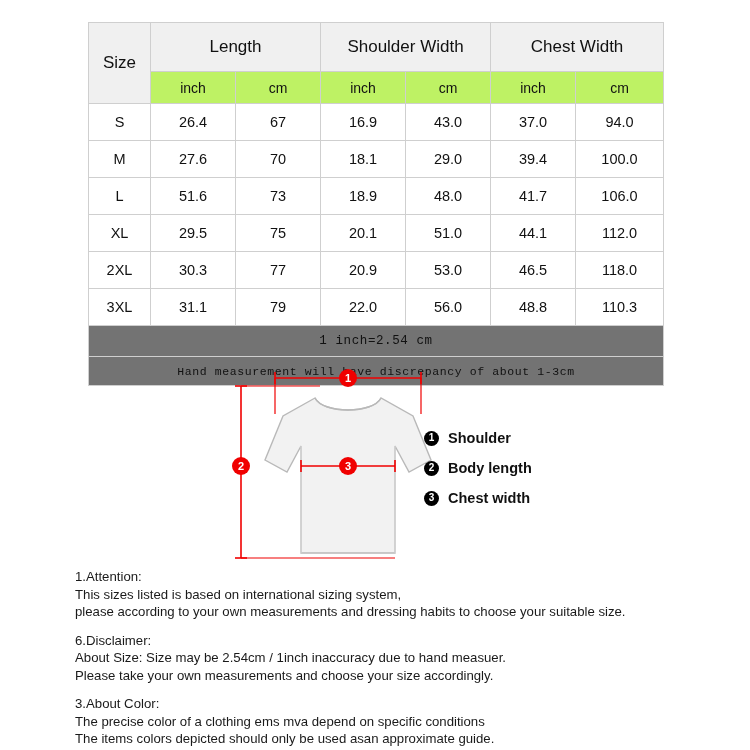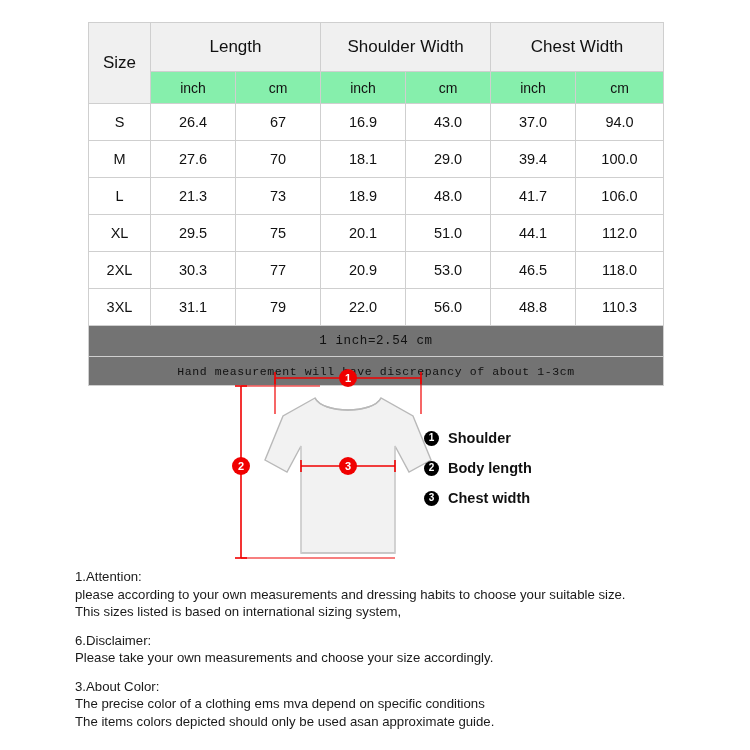--- a/index.html
+++ b/index.html
@@ -42,7 +42,7 @@
     font-weight: bold;
   }
   .unit-row td {
-    background: #86efac;
+    background: #bef264;
     height: 29px;
     font-size: 14px;
   }

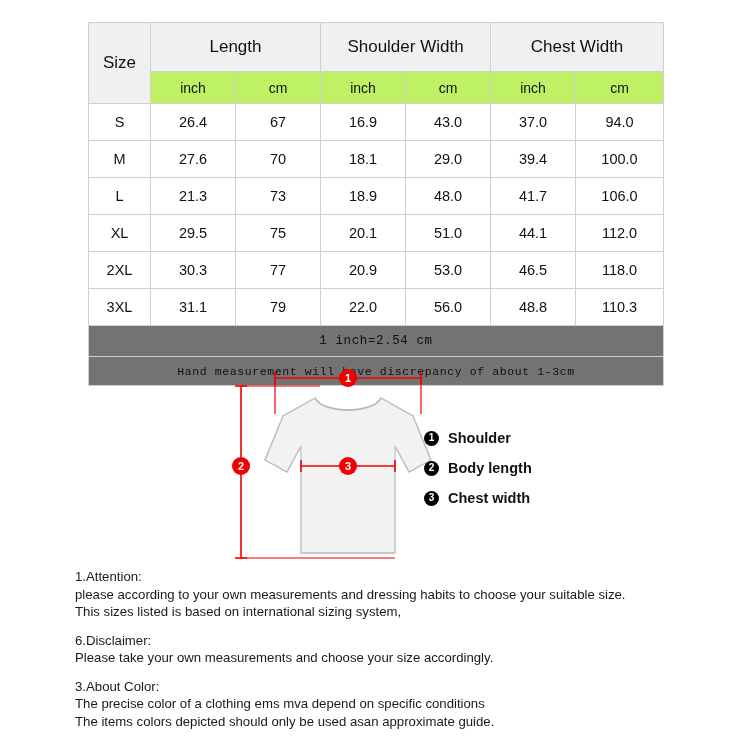--- a/index.html
+++ b/index.html
@@ -169,7 +169,7 @@
       </tr>
       <tr class="data-row">
         <td>L</td>
-        <td>21.3</td>
+        <td>51.6</td>
         <td>73</td>
         <td>18.9</td>
         <td>48.0</td>

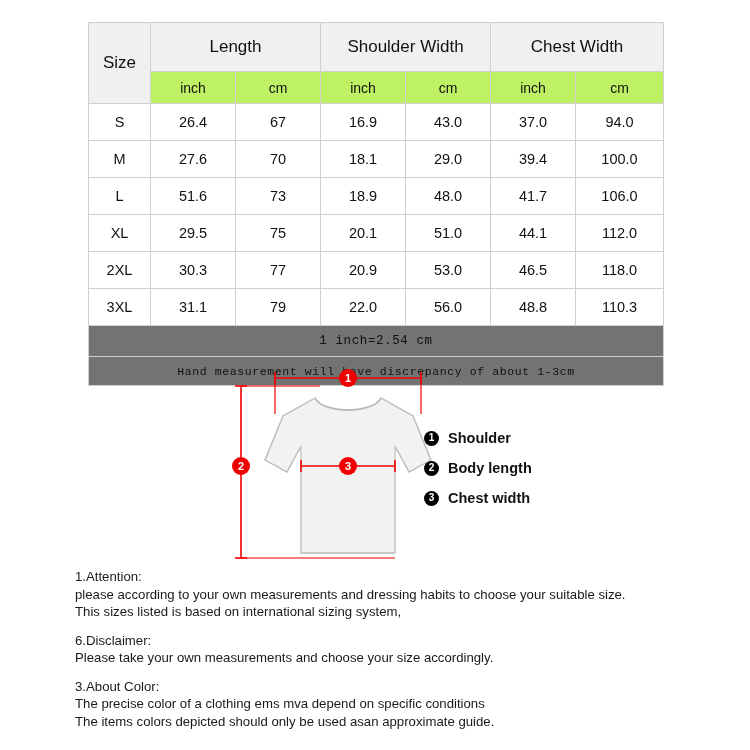--- a/index.html
+++ b/index.html
@@ -277,8 +277,8 @@
 <div class="notes">
   <div class="block">
     <p>1.Attention:</p>
+    <p>This sizes listed is based on international sizing system,</p>
     <p>please according to your own measurements and dressing habits to choose your suitable size.</p>
-    <p>This sizes listed is based on international sizing system,</p>
   </div>
   <div class="block">
     <p>6.Disclaimer:</p>

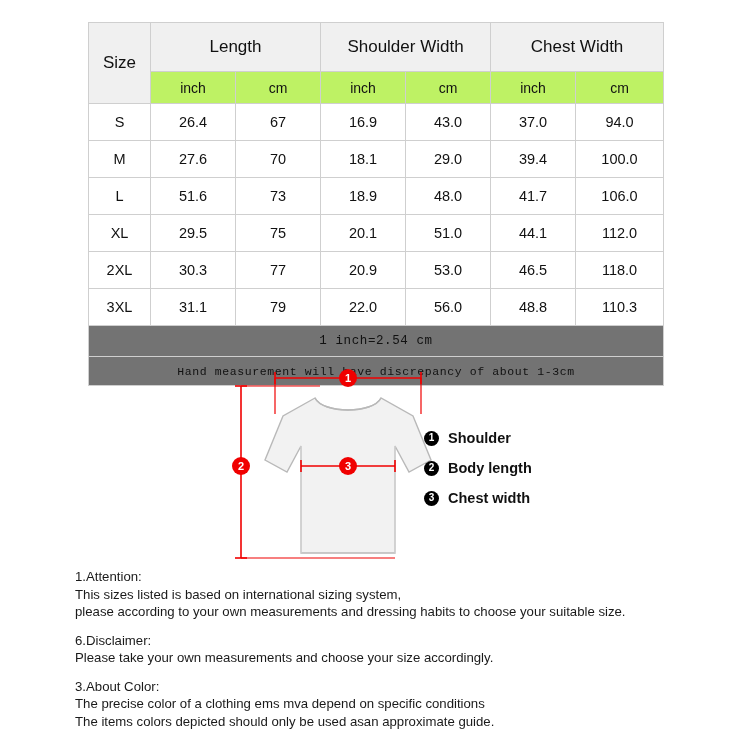--- a/index.html
+++ b/index.html
@@ -282,6 +282,7 @@
   </div>
   <div class="block">
     <p>6.Disclaimer:</p>
+    <p>About Size: Size may be 2.54cm / 1inch inaccuracy due to hand measuer.</p>
     <p>Please take your own measurements and choose your size accordingly.</p>
   </div>
   <div class="block">

